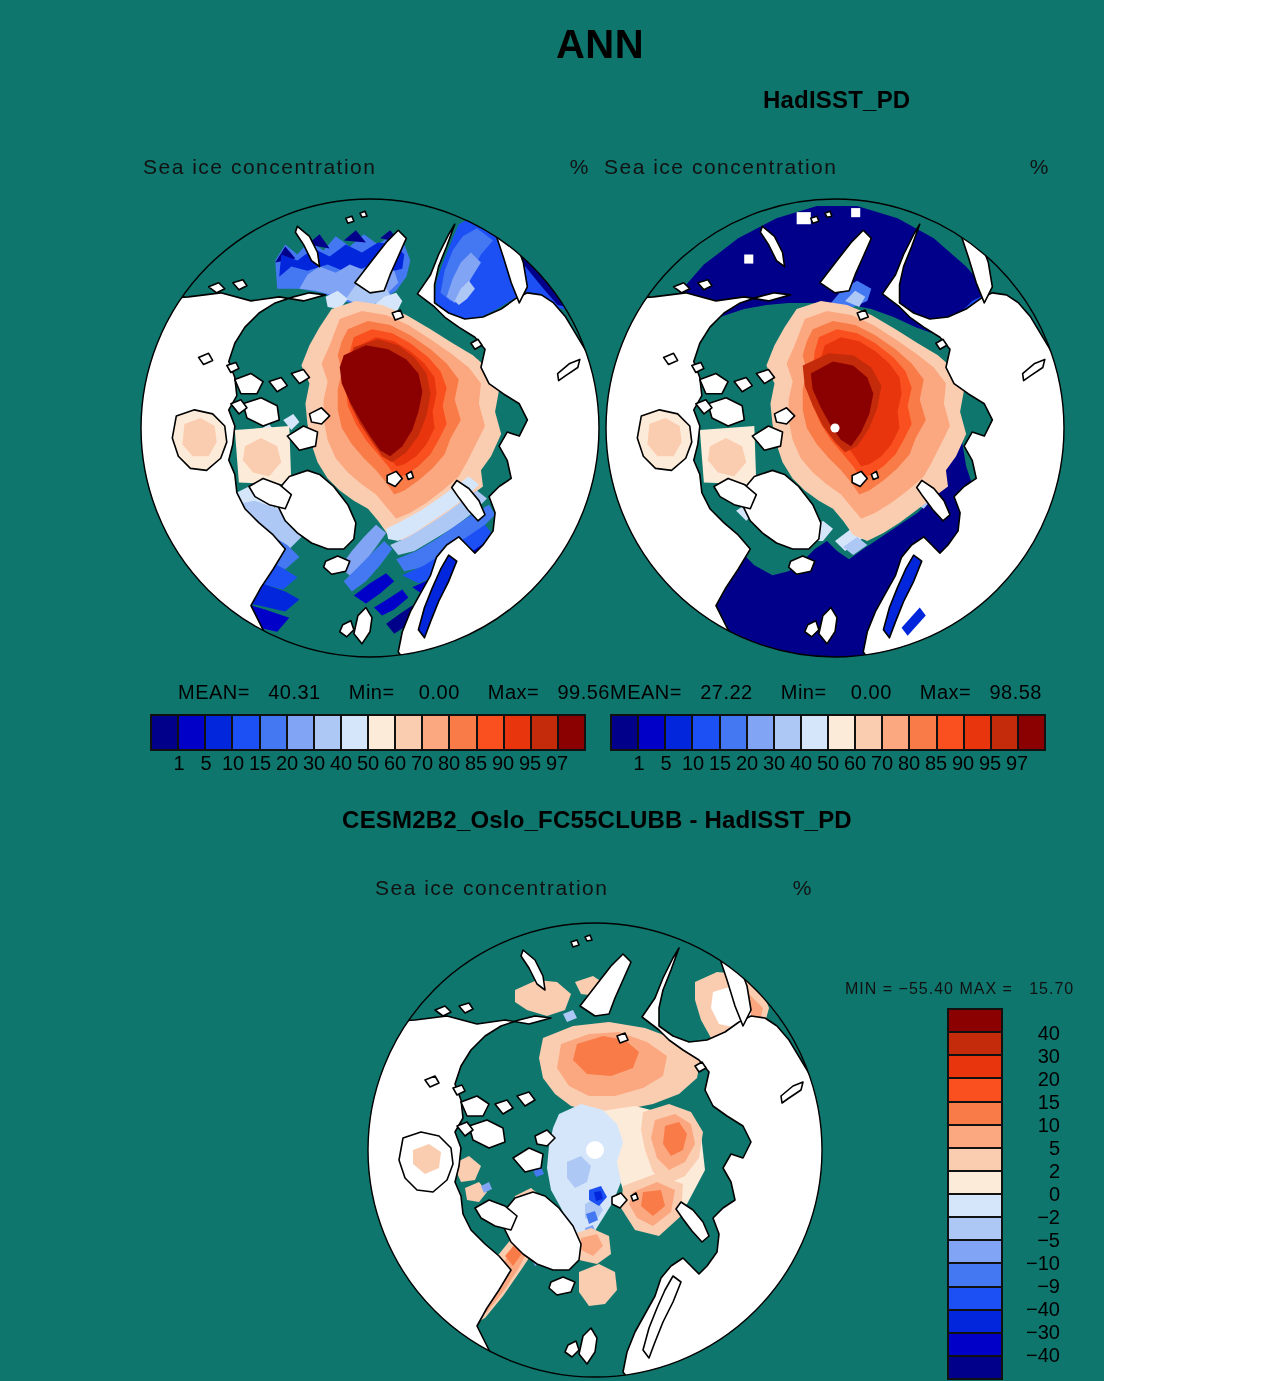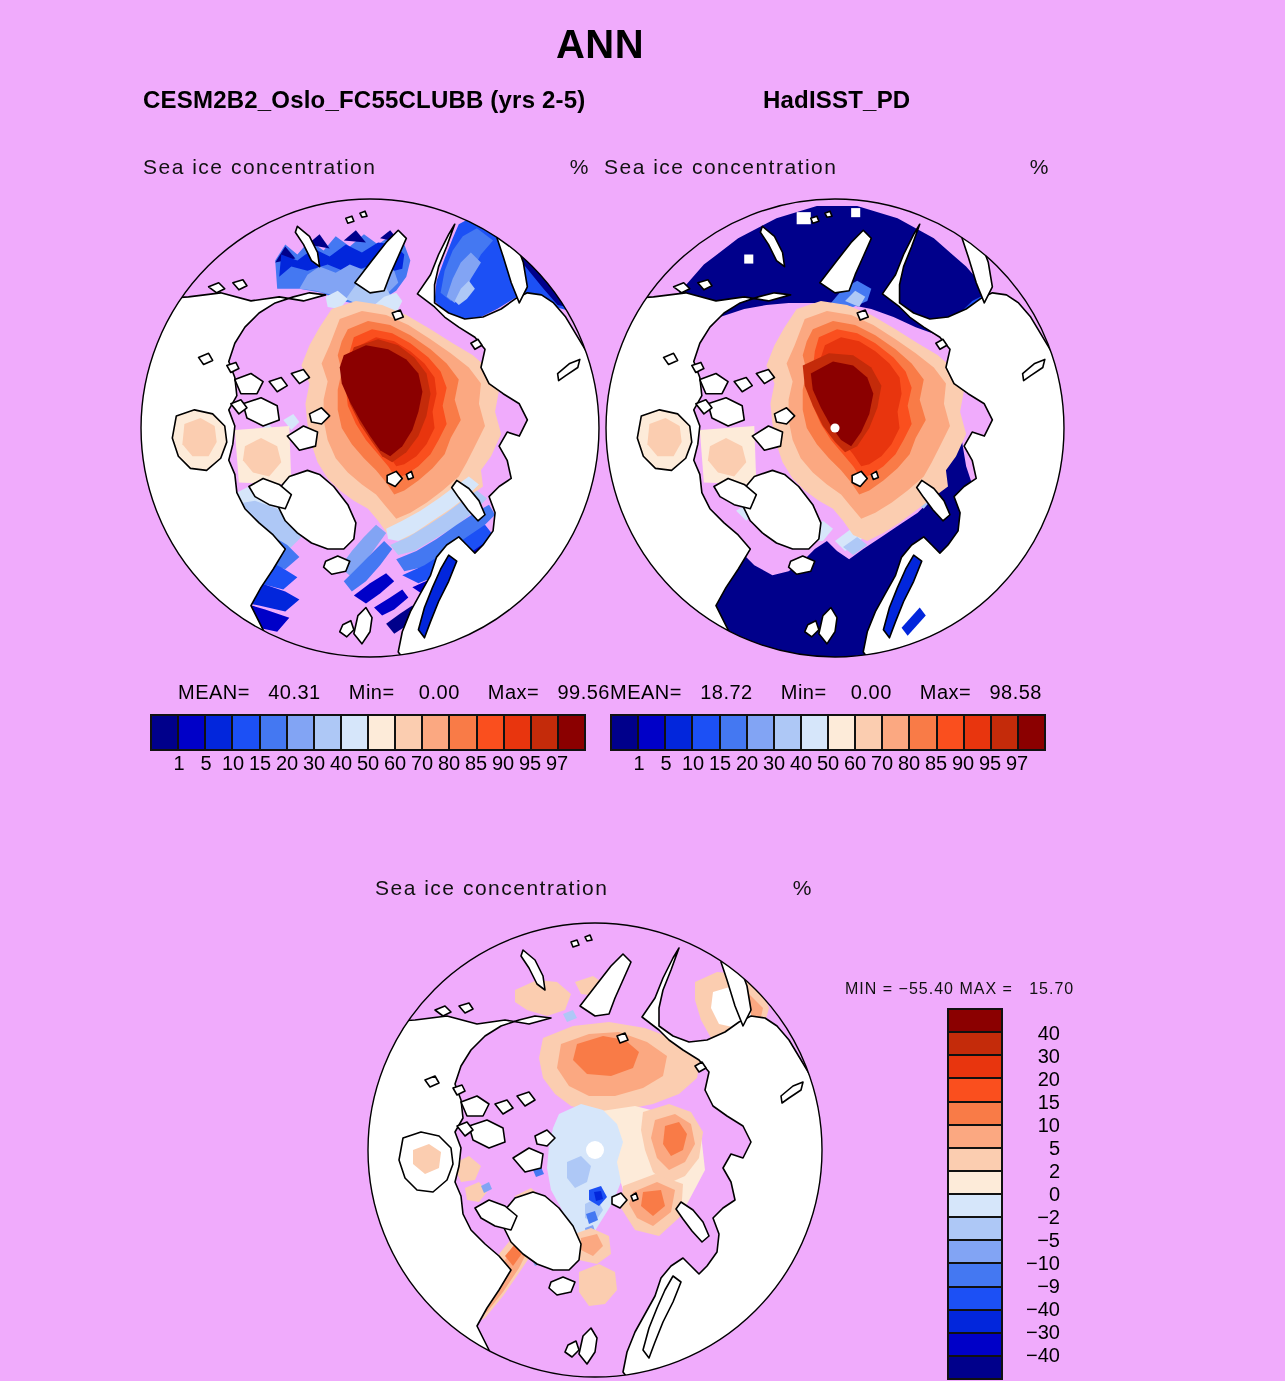--- a/index.html
+++ b/index.html
@@ -3,7 +3,7 @@
 <meta charset="utf-8">
 <style>
   html,body{margin:0;padding:0;background:#ffffff;}
-  #canvas{position:relative;width:1285px;height:1381px;background:#f0abfc;overflow:hidden;
+  #canvas{position:relative;width:1104px;height:1381px;background:#0f766e;overflow:hidden;
           font-family:"Liberation Sans","DejaVu Sans",sans-serif;color:#000;}
   .abs{position:absolute;}
   .season-title{left:0;top:22px;width:1200px;text-align:center;font-size:40px;font-weight:bold;letter-spacing:0.5px;}

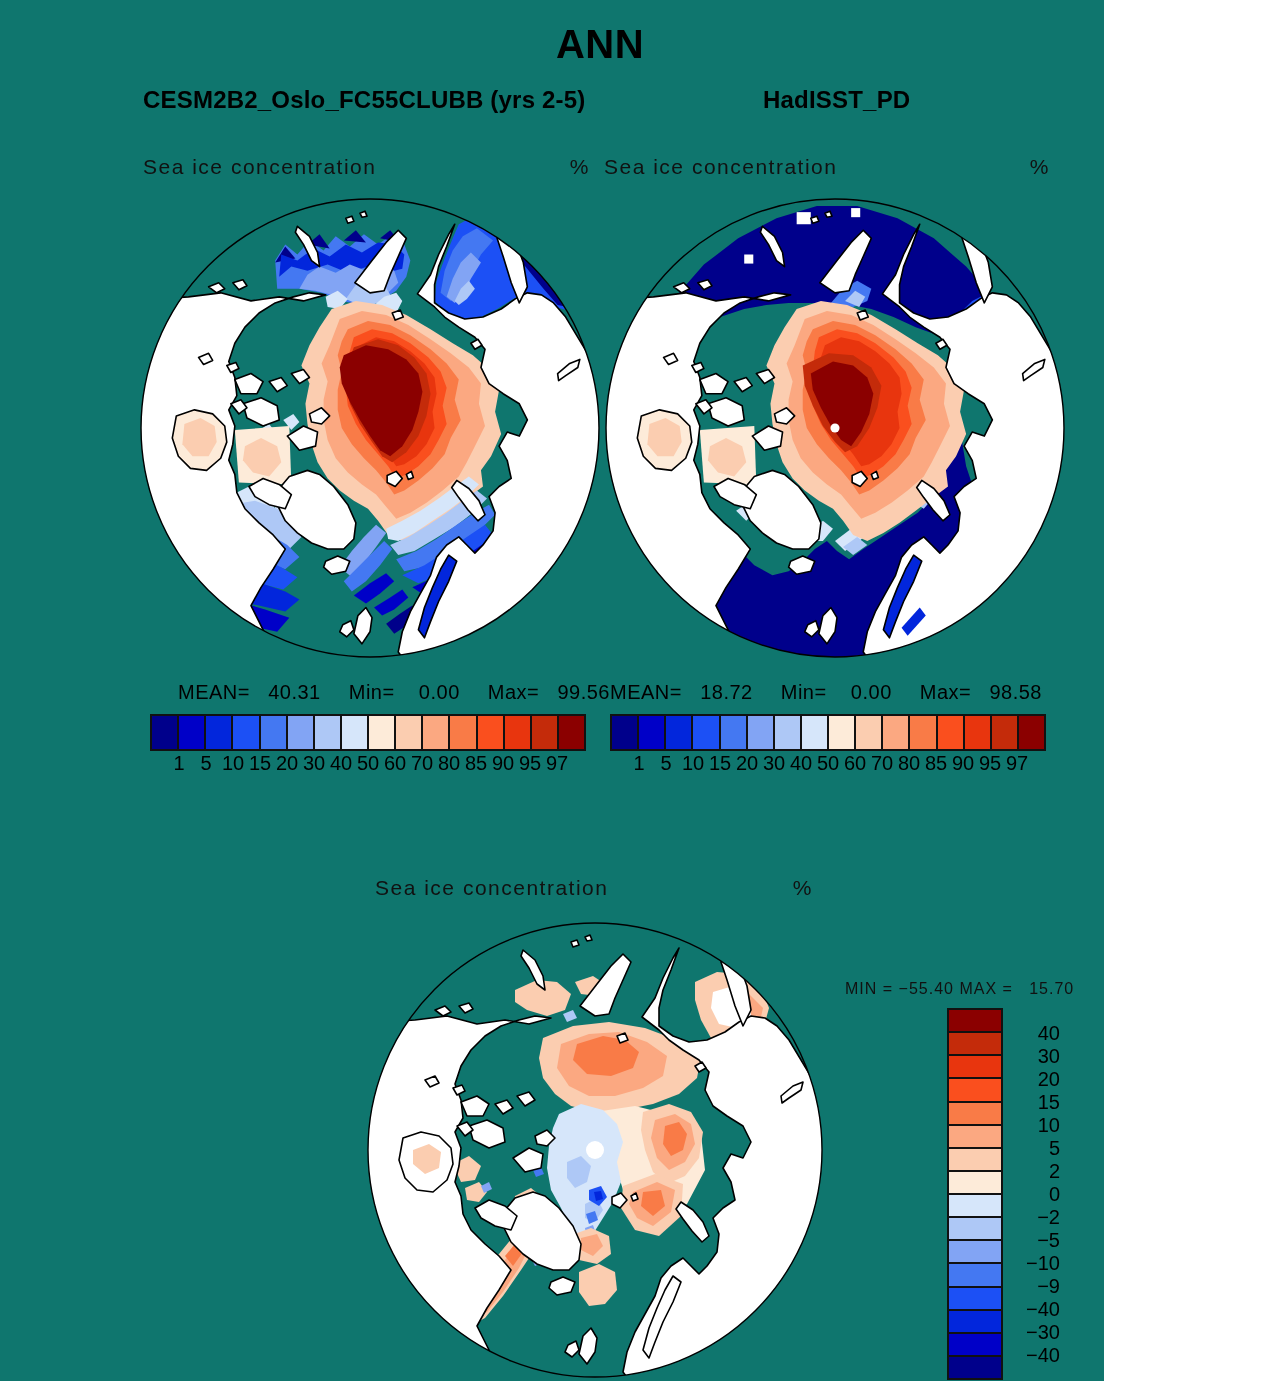--- a/index.html
+++ b/index.html
@@ -34,7 +34,6 @@
 <div id="canvas">
 
   <div class="abs season-title">ANN</div>
-  <div class="abs panel-title" style="left:143px;">CESM2B2_Oslo_FC55CLUBB (yrs 2-5)</div>
   <div class="abs panel-title" style="left:763px;">HadISST_PD</div>
 
   <div class="abs field-row" style="left:143px;width:447px;">

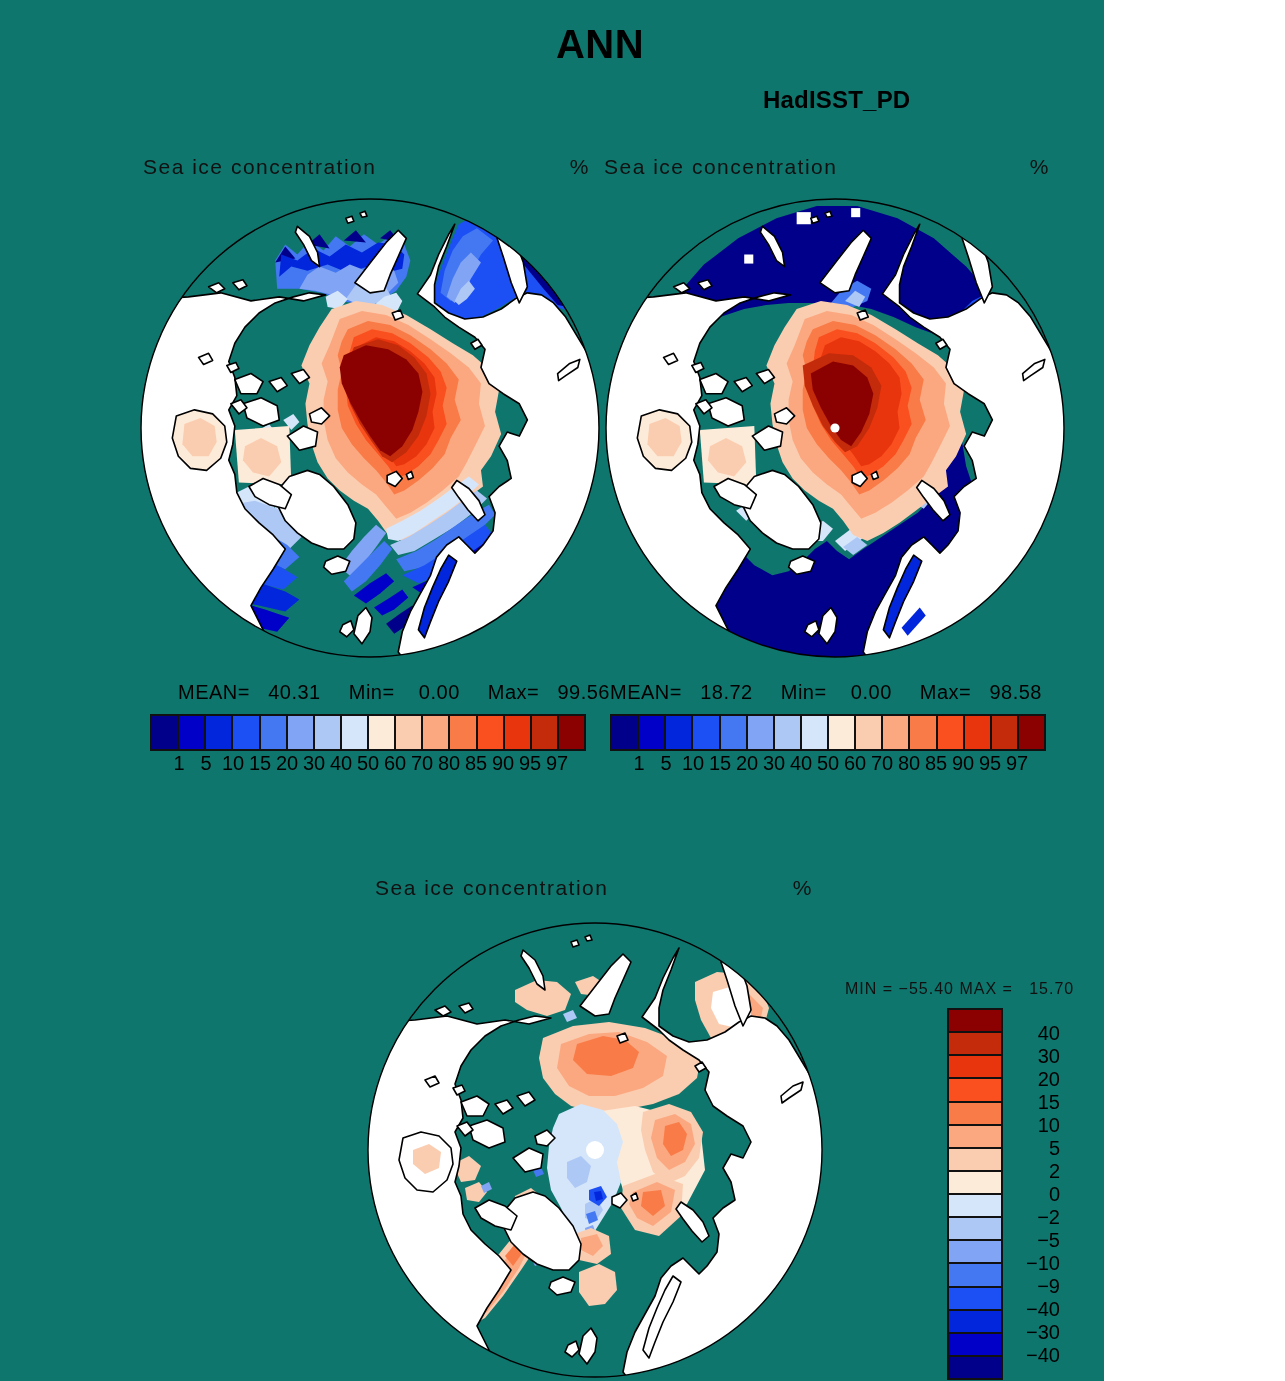--- a/index.html
+++ b/index.html
@@ -243,7 +243,7 @@
     <span>Max=   99.56</span>
   </div>
   <div class="abs stats-row" style="left:610px;">
-    <span>MEAN=   18.72</span>
+    <span>MEAN=   27.22</span>
     <span>Min=    0.00</span>
     <span>Max=   98.58</span>
   </div>

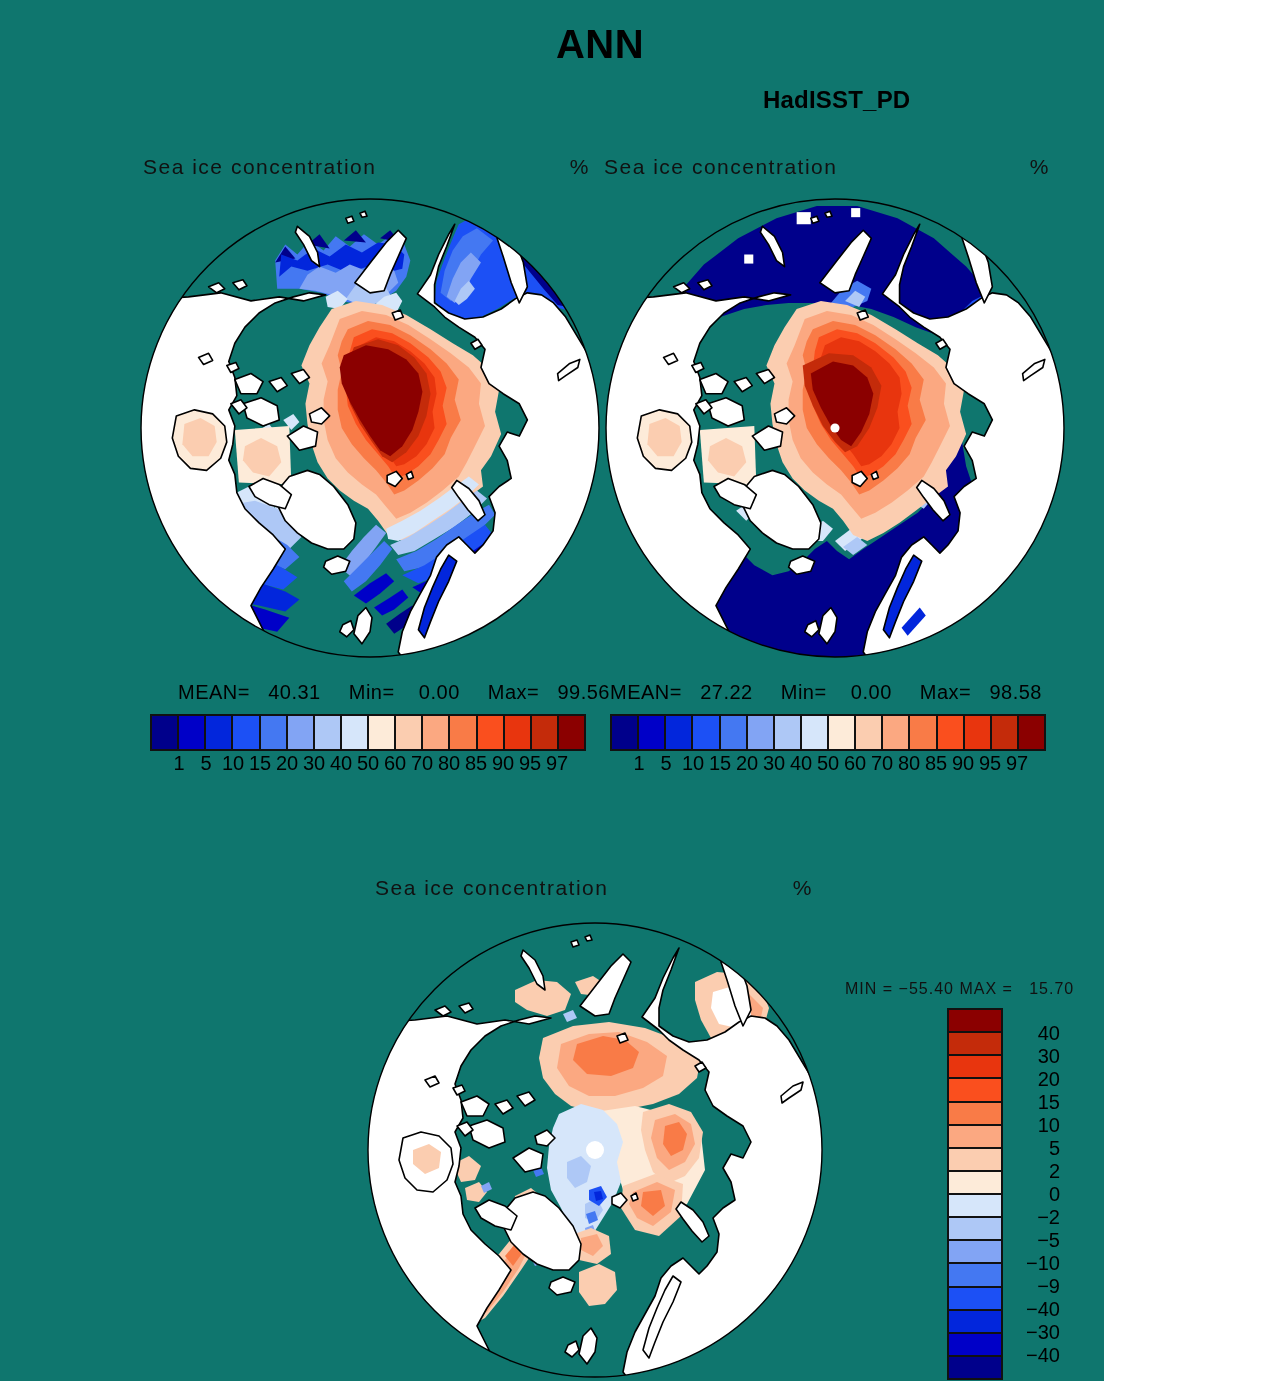--- a/index.html
+++ b/index.html
@@ -319,6 +319,7 @@
       <span style="left: 407px;">97</span>
     </div>
 
+  <div class="abs diff-title">CESM2B2_Oslo_FC55CLUBB - HadISST_PD</div>
   <div class="abs diff-field-row">
     <span>Sea ice concentration</span>
     <span>%</span>

